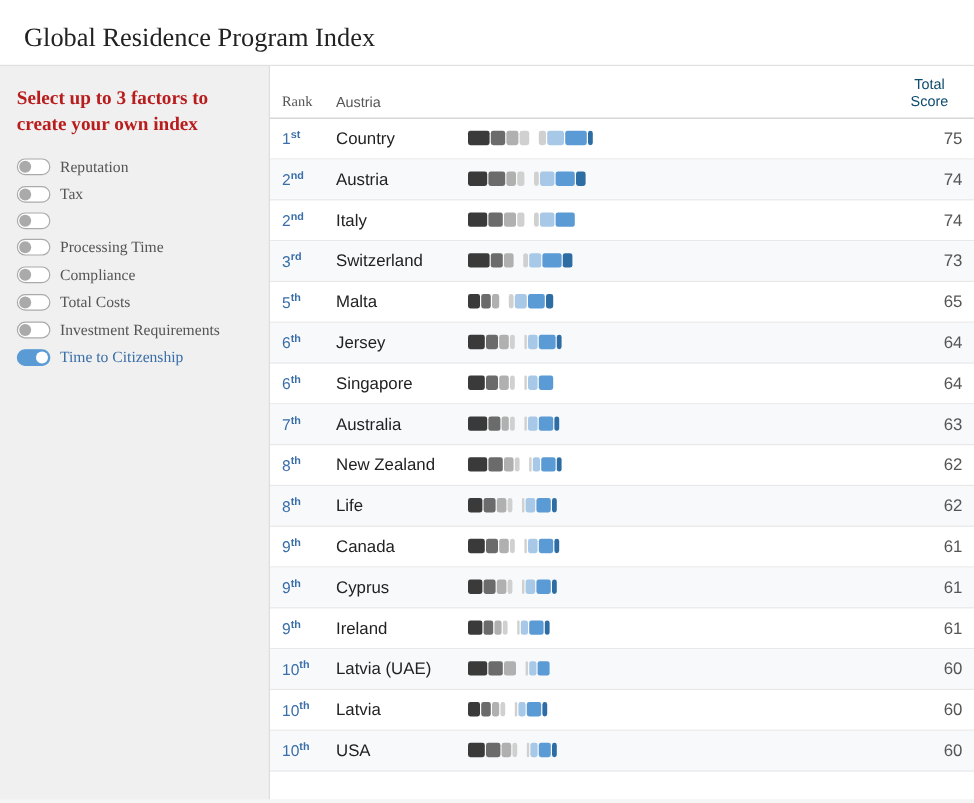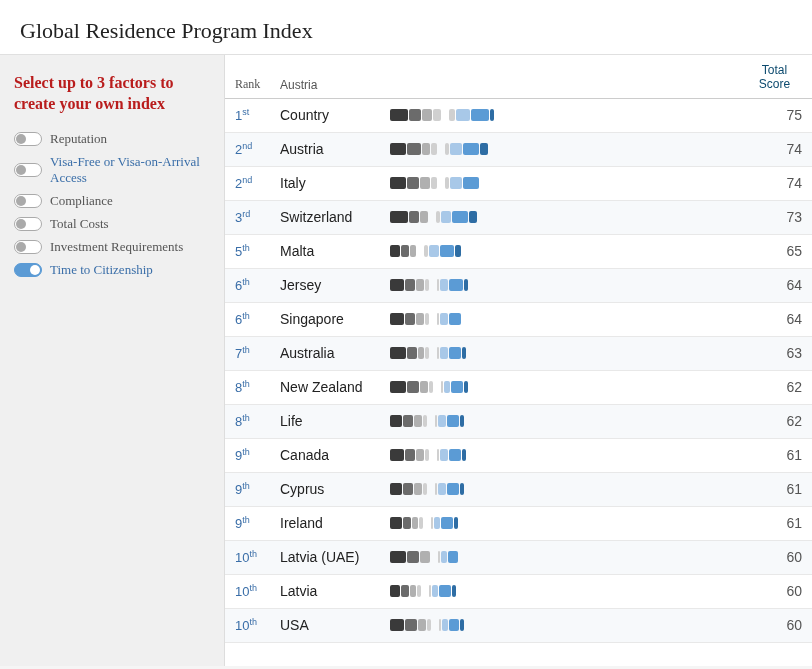--- a/index.html
+++ b/index.html
@@ -142,6 +142,7 @@
     }
     .rank-cell sup {
       font-size: 9px;
+      font-weight: bold;
     }
     .country-cell {
       width: 110px;

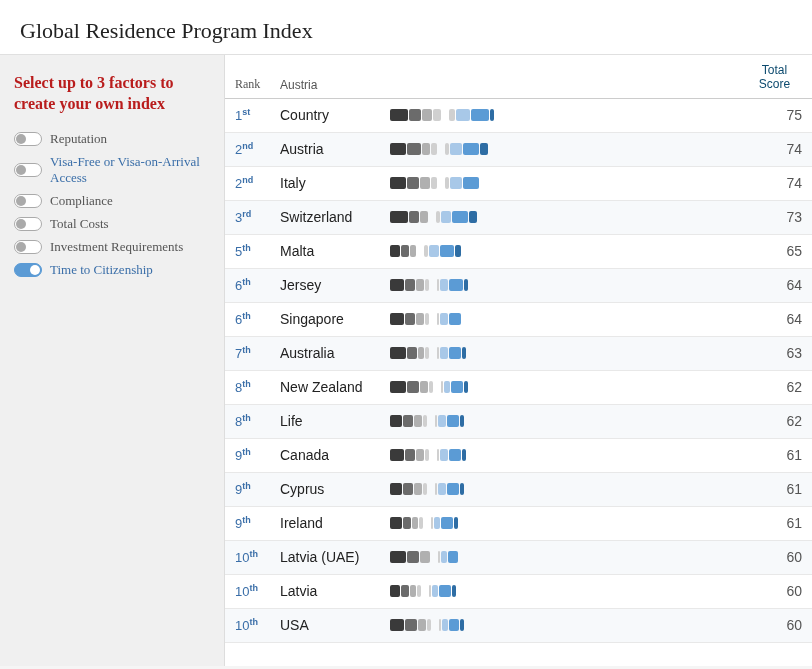--- a/index.html
+++ b/index.html
@@ -42,6 +42,7 @@
       align-items: center;
       margin-bottom: 7px;
       cursor: pointer;
+      text-align: right;
     }
     .factor-toggle {
       width: 28px;

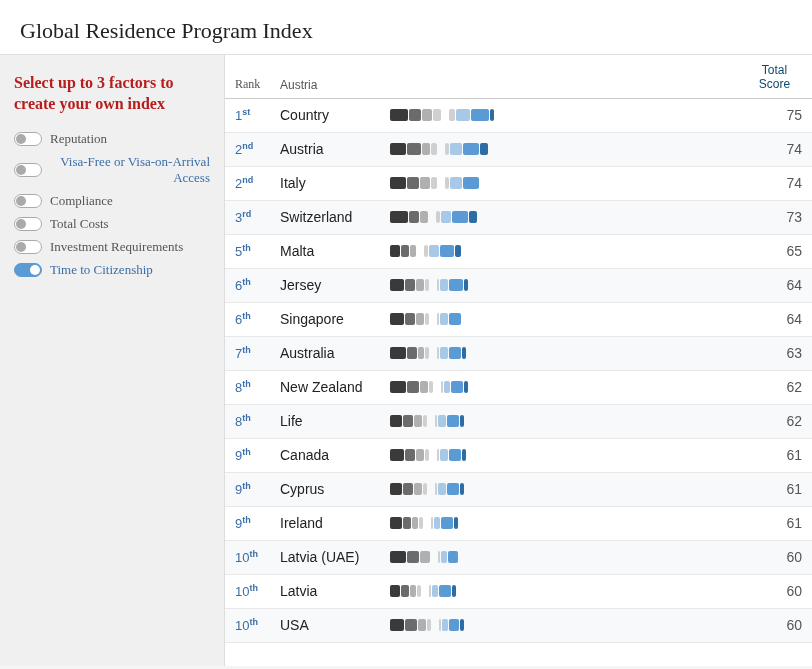--- a/index.html
+++ b/index.html
@@ -199,6 +199,10 @@
         </div>
         <div class="factor-item">
           <span class="factor-toggle"></span>
+          <span class="factor-label dark">Tax</span>
+        </div>
+        <div class="factor-item">
+          <span class="factor-toggle"></span>
           <span class="factor-label">Visa-Free or Visa-on-Arrival Access</span>
         </div>
         <div class="factor-item">

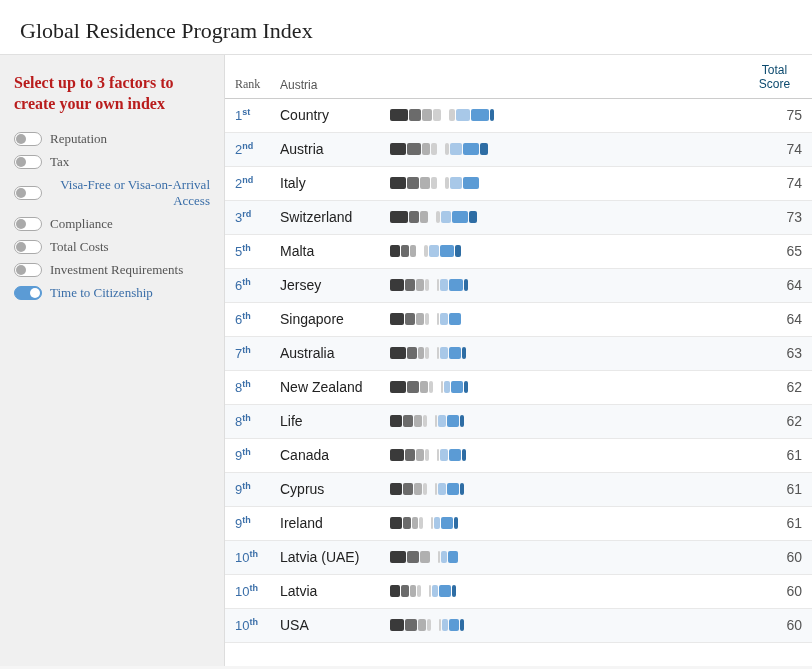--- a/index.html
+++ b/index.html
@@ -203,7 +203,6 @@
         </div>
         <div class="factor-item">
           <span class="factor-toggle"></span>
-          <span class="factor-label">Visa-Free or Visa-on-Arrival Access</span>
         </div>
         <div class="factor-item">
           <span class="factor-toggle"></span>

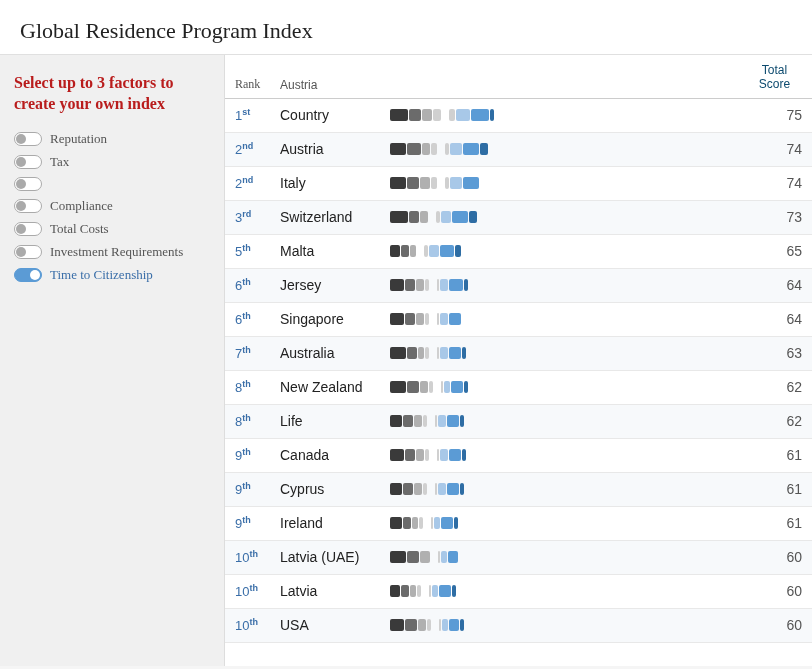--- a/index.html
+++ b/index.html
@@ -206,6 +206,10 @@
         </div>
         <div class="factor-item">
           <span class="factor-toggle"></span>
+          <span class="factor-label dark">Processing Time</span>
+        </div>
+        <div class="factor-item">
+          <span class="factor-toggle"></span>
           <span class="factor-label dark">Compliance</span>
         </div>
         <div class="factor-item">

